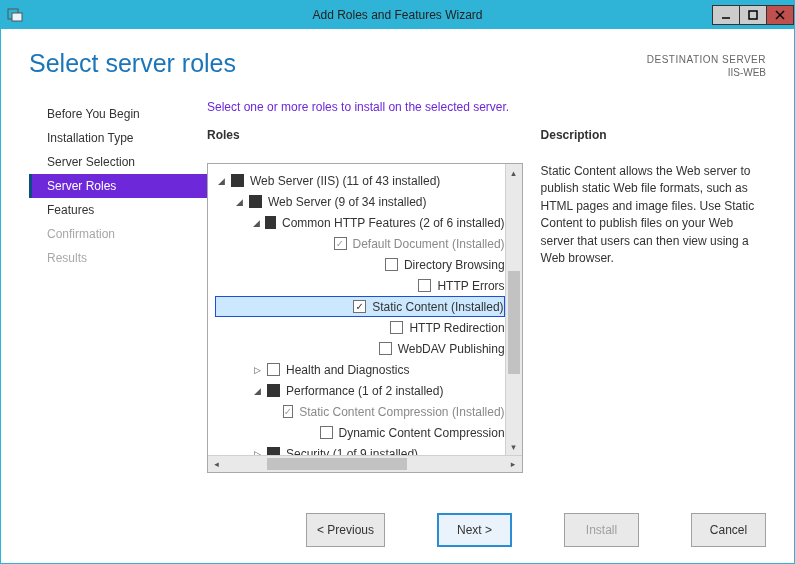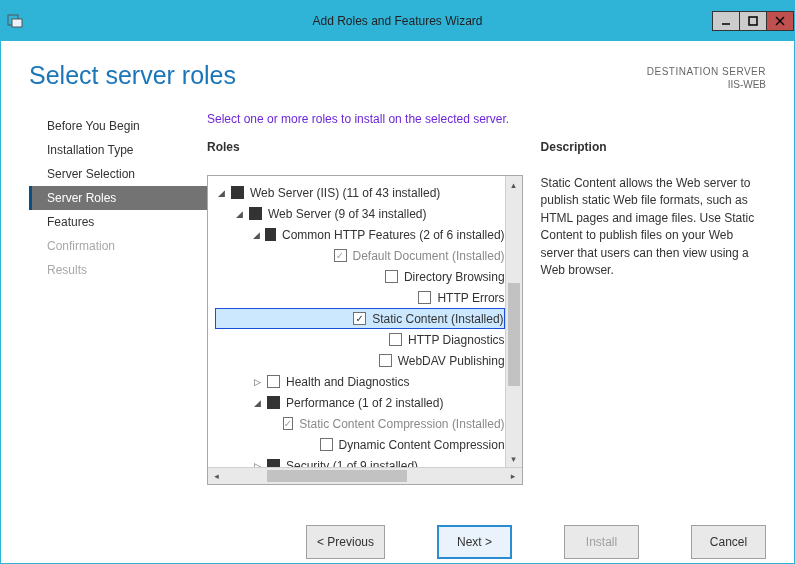--- a/index.html
+++ b/index.html
@@ -5,7 +5,7 @@
   * { box-sizing: border-box; font-family: "Segoe UI", Arial, sans-serif; }
   html, body { margin:0; padding:0; }
   body { width:795px; height:564px; background:#fff; overflow:hidden; font-size:12px; color:#323232; border:1px solid #2fb4d8;}
-  .titlebar { height:40px; background:#2fb4d8; display:flex; align-items:center; padding-left:6px; position:relative;}
+  .titlebar { height:28px; background:#2fb4d8; display:flex; align-items:center; padding-left:6px; position:relative;}
   .titlebar .icon { width:16px; height:16px; margin-right:6px;}
   .titlebar .title { position:absolute; left:0; right:0; text-align:center; font-size:12px; color:#222;}
   .winbtns { margin-left:auto; display:flex; }

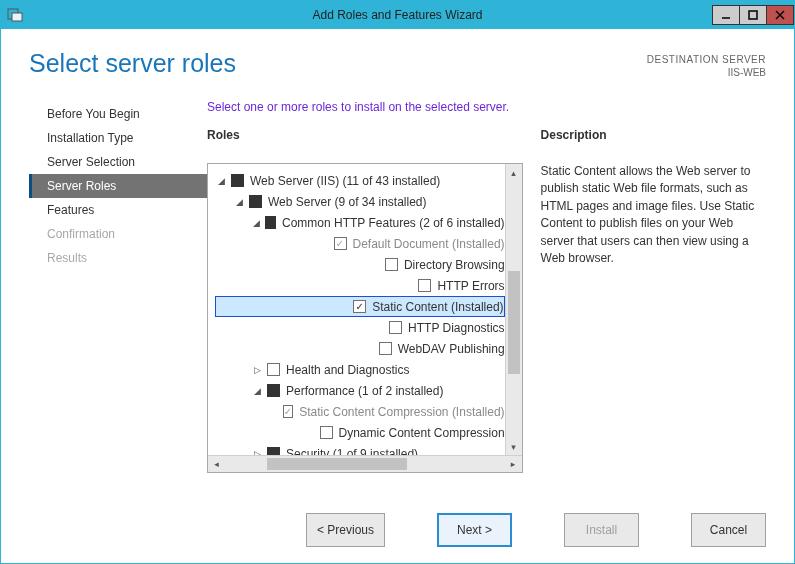--- a/index.html
+++ b/index.html
@@ -19,7 +19,7 @@
   .body-row { display:flex; flex:1; min-height:0;}
   .sidebar { width:178px; flex:none; padding-top:2px;}
   .sidebar .item { padding:5px 0 5px 18px; font-size:12px; color:#333; cursor:pointer;}
-  .sidebar .item.active { background:#737373; color:#fff; border-left:3px solid #0b4f82; padding-left:15px;}
+  .sidebar .item.active { background:#6d28d9; color:#fff; border-left:3px solid #0b4f82; padding-left:15px;}
   .sidebar .item.disabled { color:#a8a8a8; }
   .main { flex:1; display:flex; flex-direction:column; min-width:0;}
   .instr { margin-bottom:14px; font-size:12px; color:#6d28d9;}

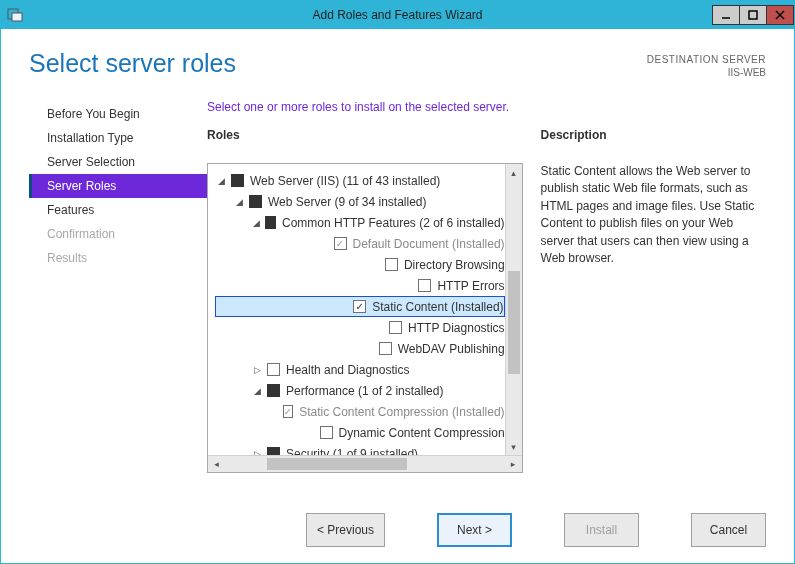--- a/index.html
+++ b/index.html
@@ -155,7 +155,7 @@
                   <div class="node ind-3">
                     <span class="expander empty"></span>
                     <span class="chk"></span>
-                    <span class="lblt">HTTP Diagnostics</span>
+                    <span class="lblt">HTTP Redirection</span>
                   </div>
                   <div class="node ind-3">
                     <span class="expander empty"></span>

